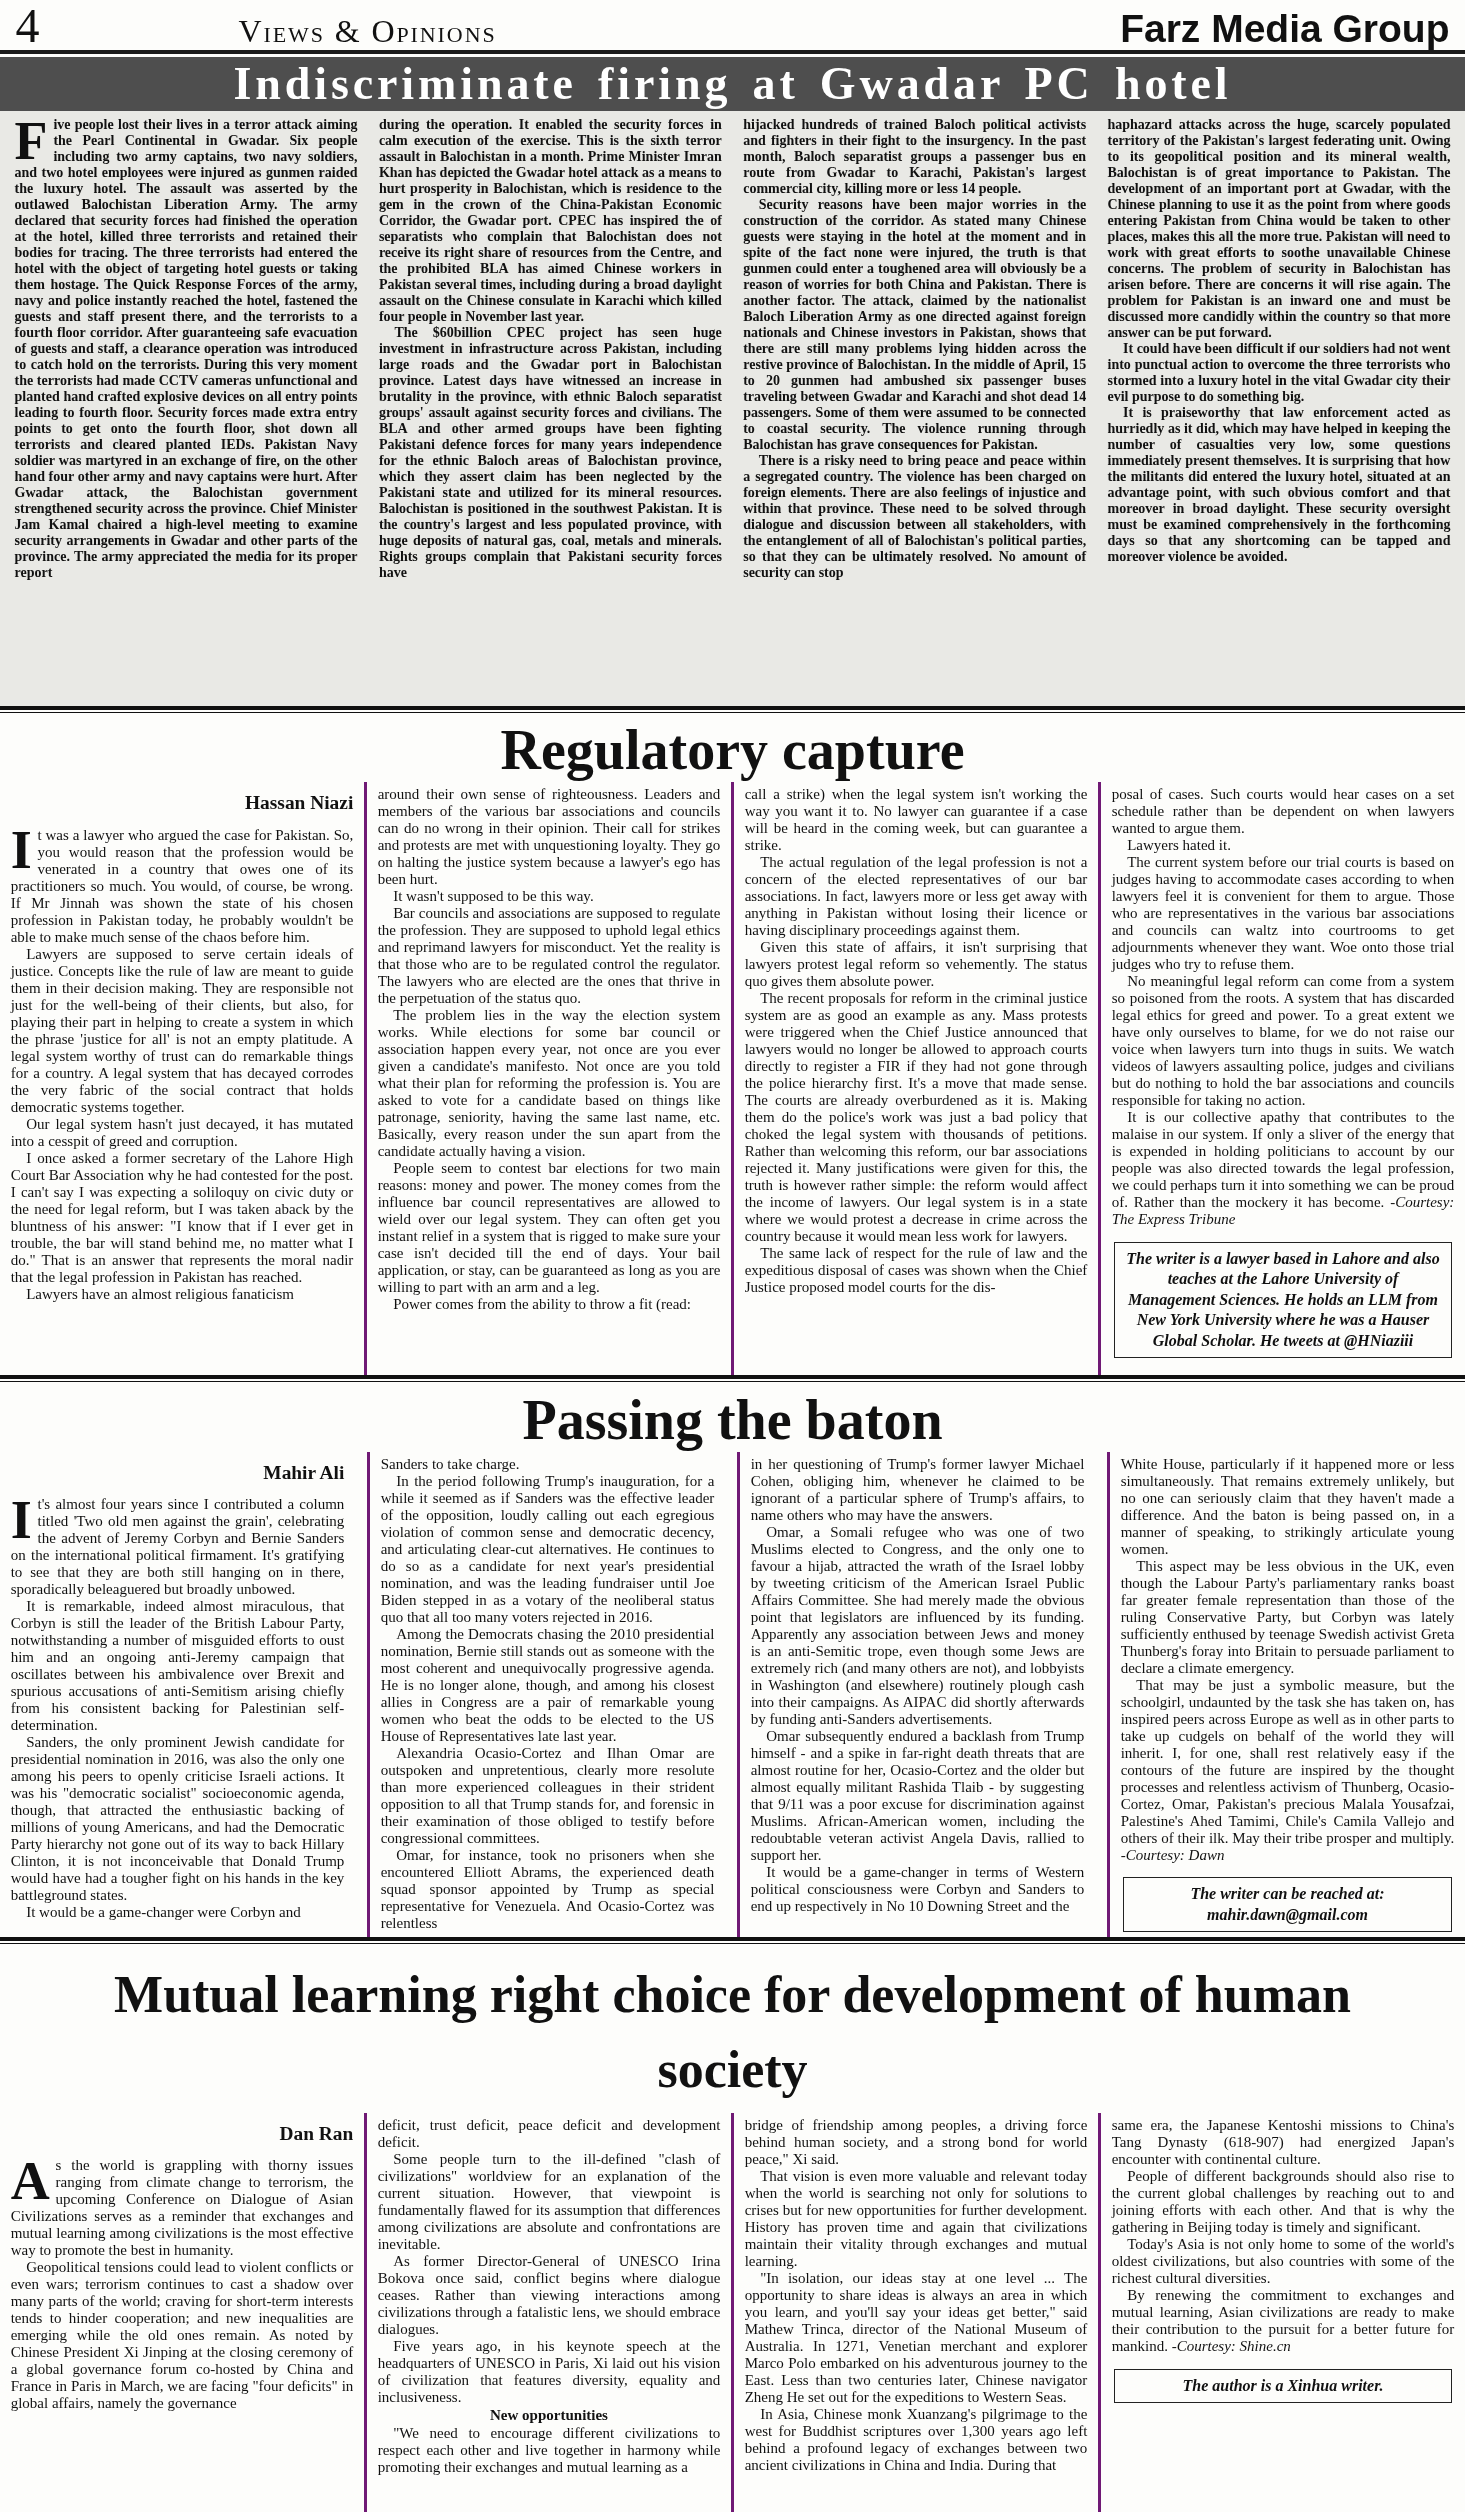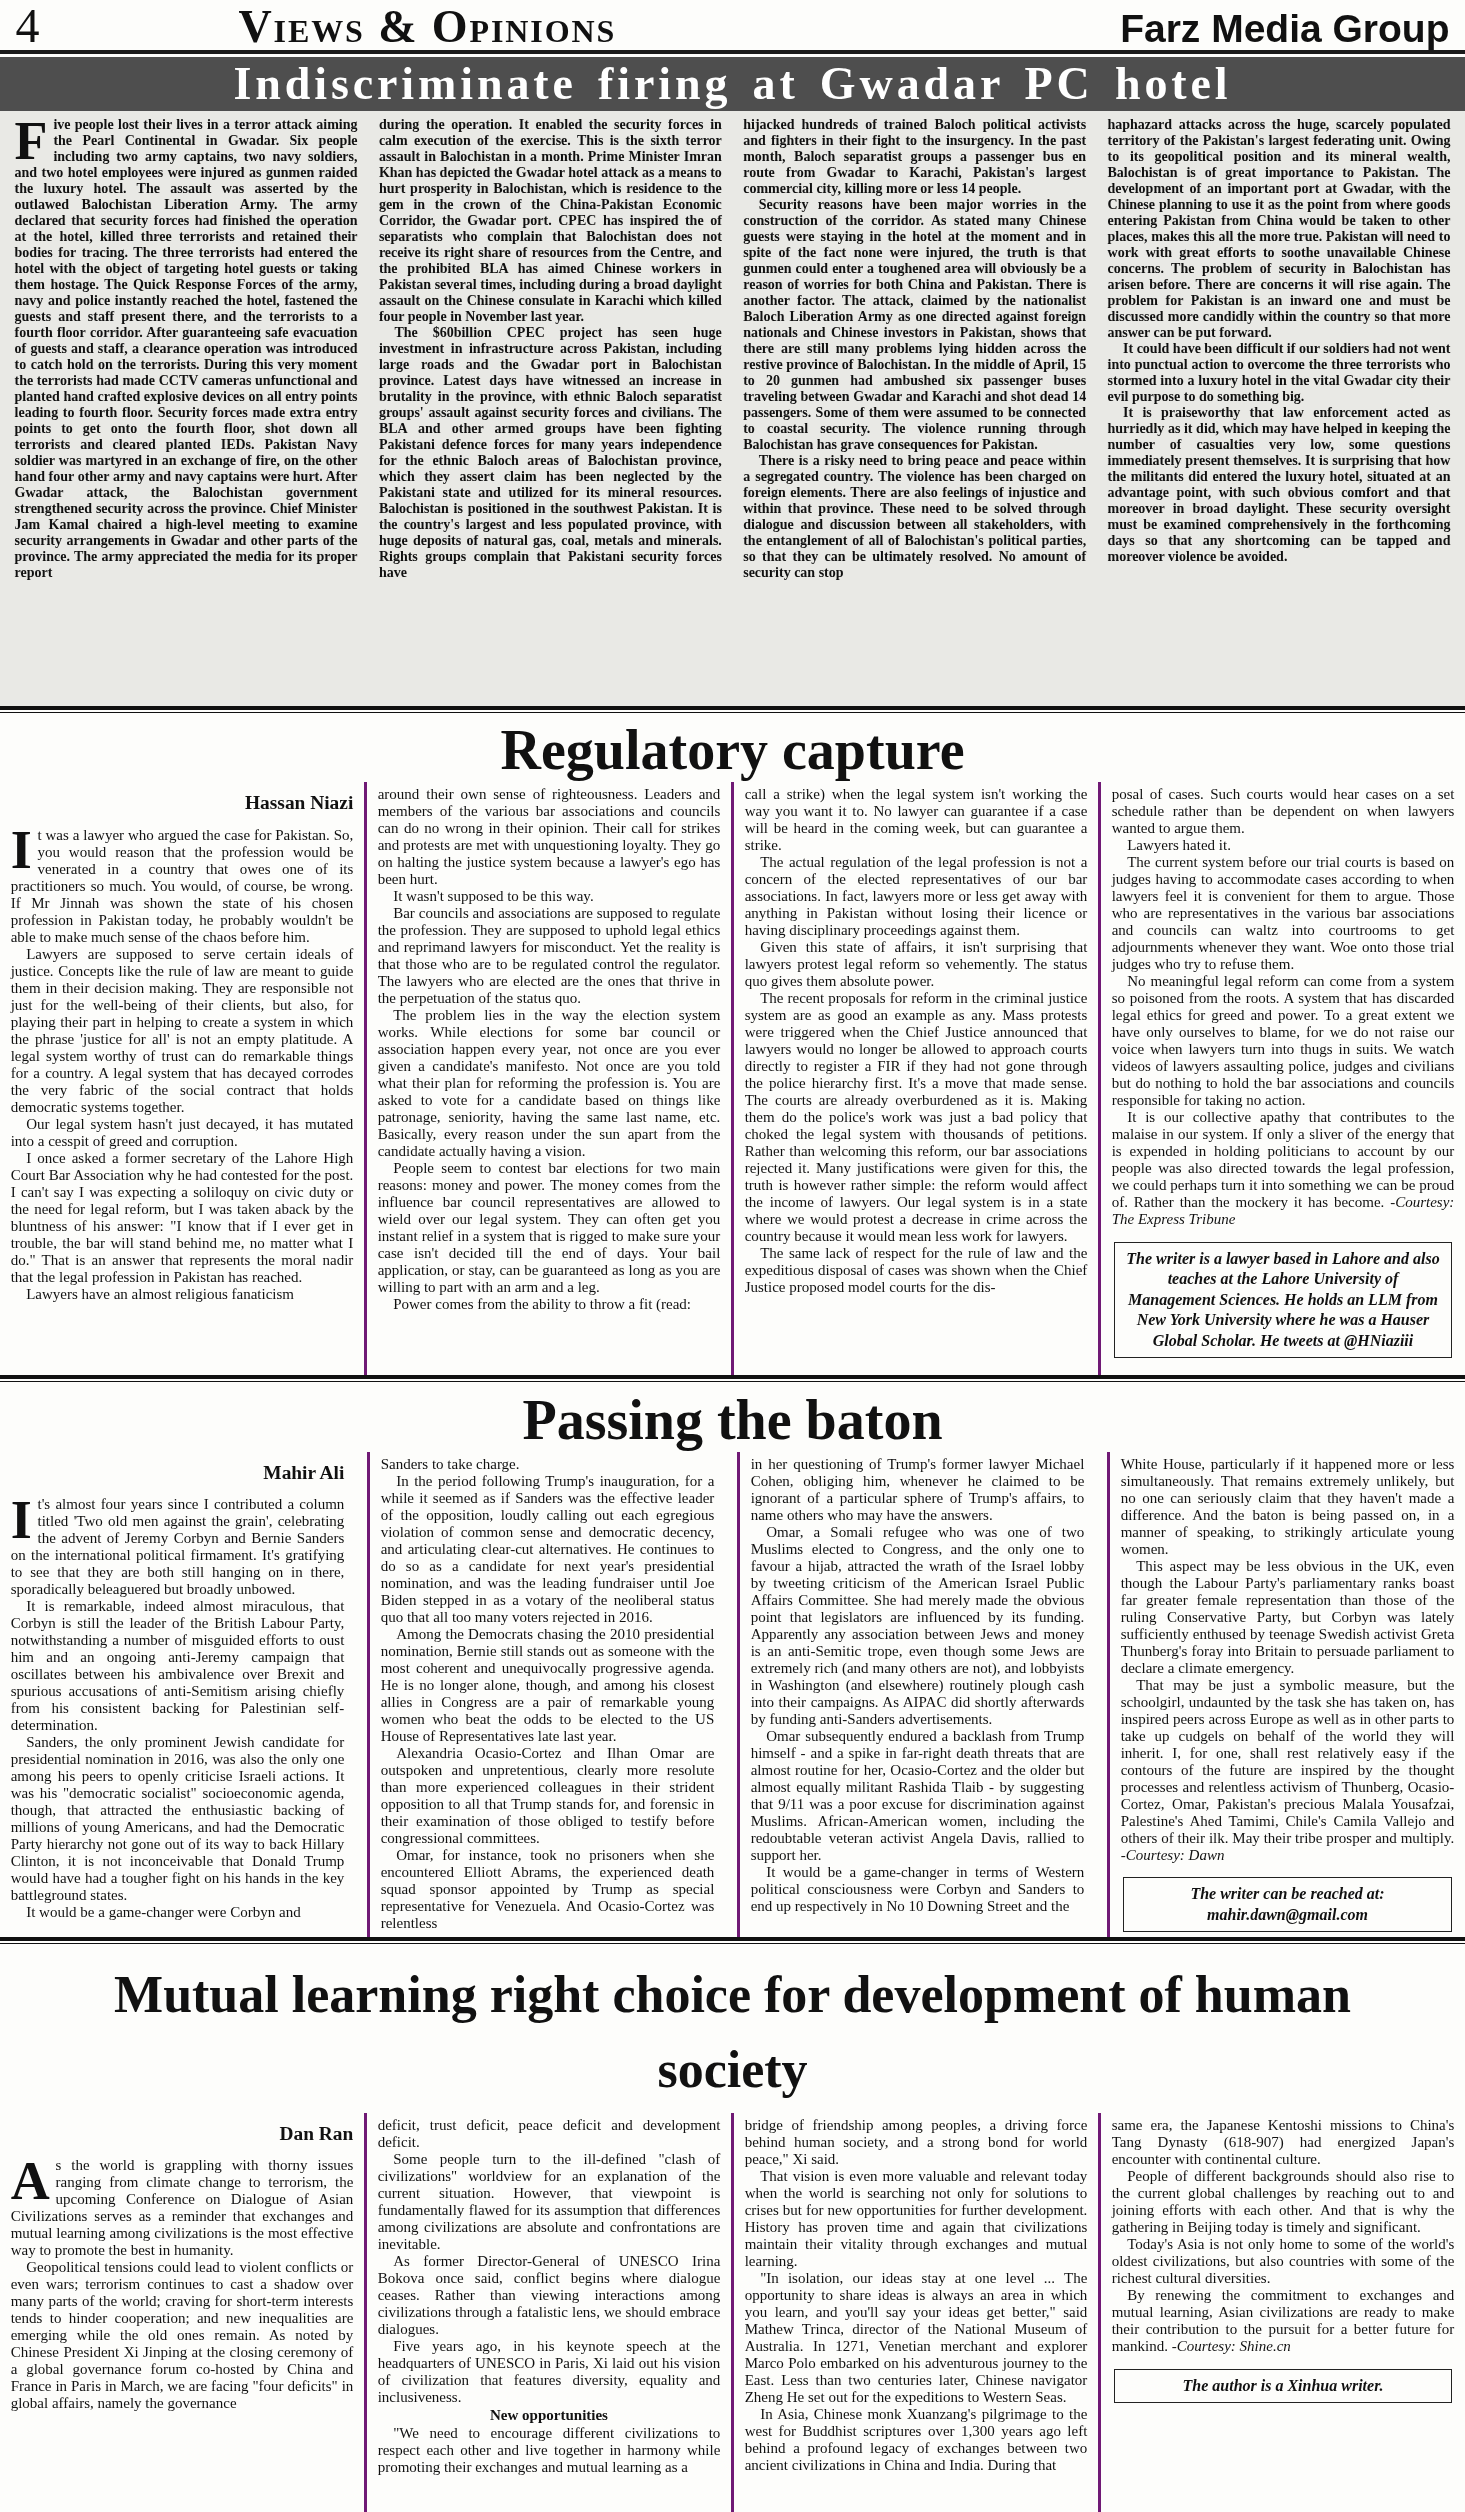--- a/index.html
+++ b/index.html
@@ -15,8 +15,8 @@
   }
   .page-num{font-size:48px;line-height:48px;font-weight:400;}
   .section-title{
-    font-variant:small-caps;font-size:46px;line-height:45px;letter-spacing:1.9px;
-    margin-left:199px;font-weight:700;
+    font-variant:small-caps;font-size:32px;line-height:45px;letter-spacing:1.9px;
+    margin-left:199px;font-weight:400;
   }
   .brand{
     margin-left:auto;font-family:"Liberation Sans", sans-serif;

